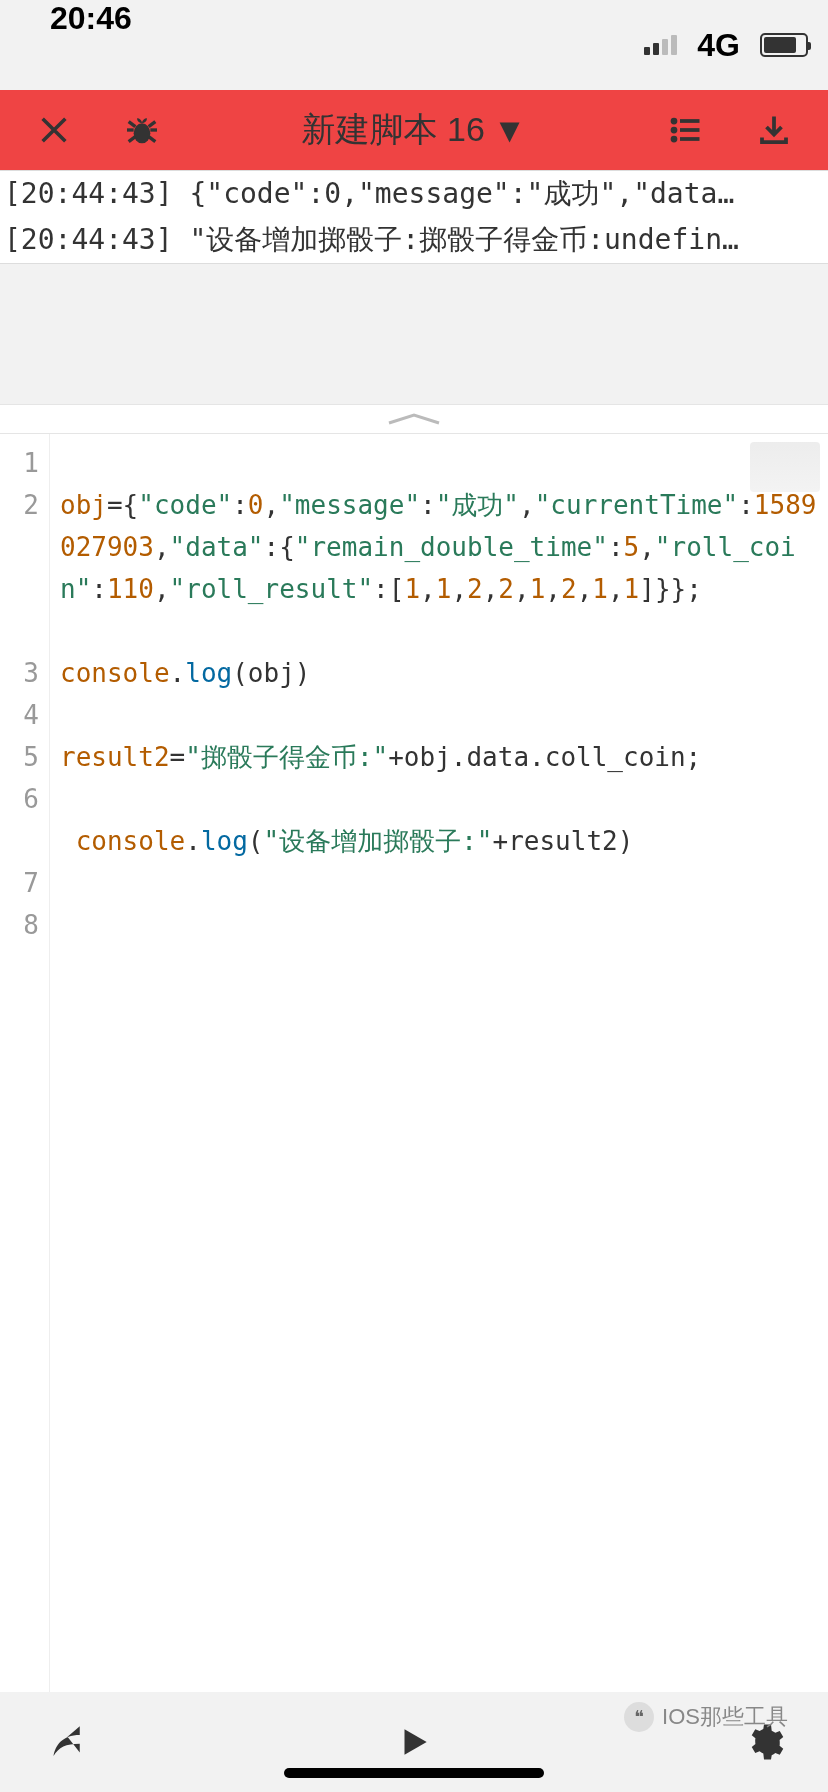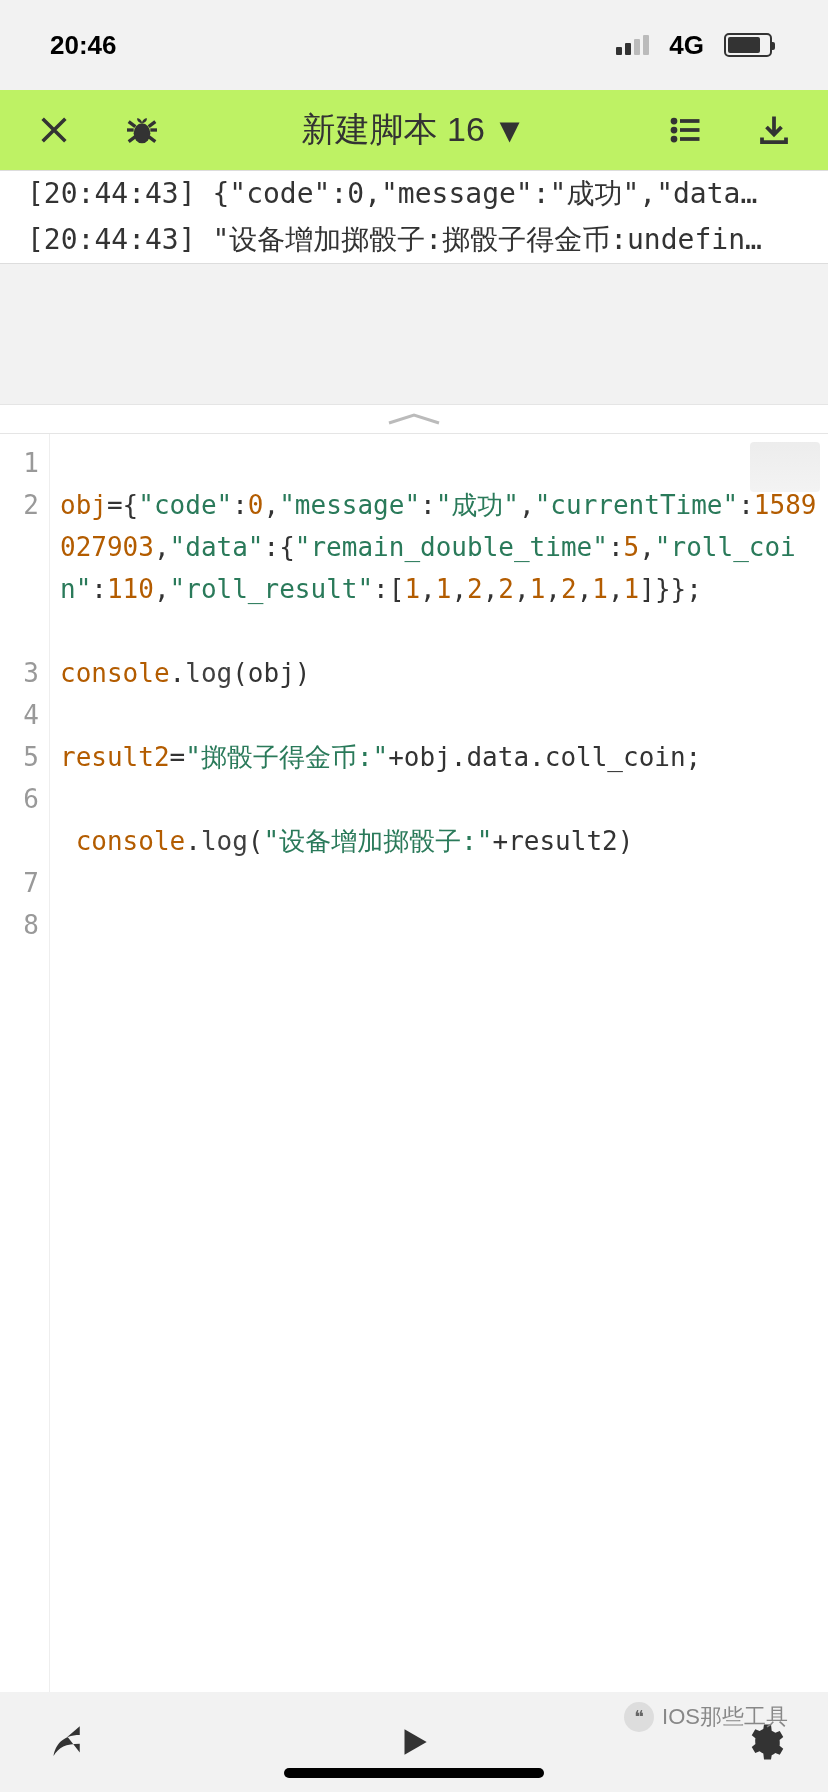--- a/index.html
+++ b/index.html
@@ -16,9 +16,8 @@
   height: 90px;
   display: flex;
   justify-content: space-between;
-  align-items: center;
-  padding: 0 56px 0 50px;
-  font-size: 26px;
+  padding: 0 20px 0 50px;
+  font-size: 32px;
   font-weight: 600;
 }
 .status-right { display: flex; align-items: center; gap: 20px; }

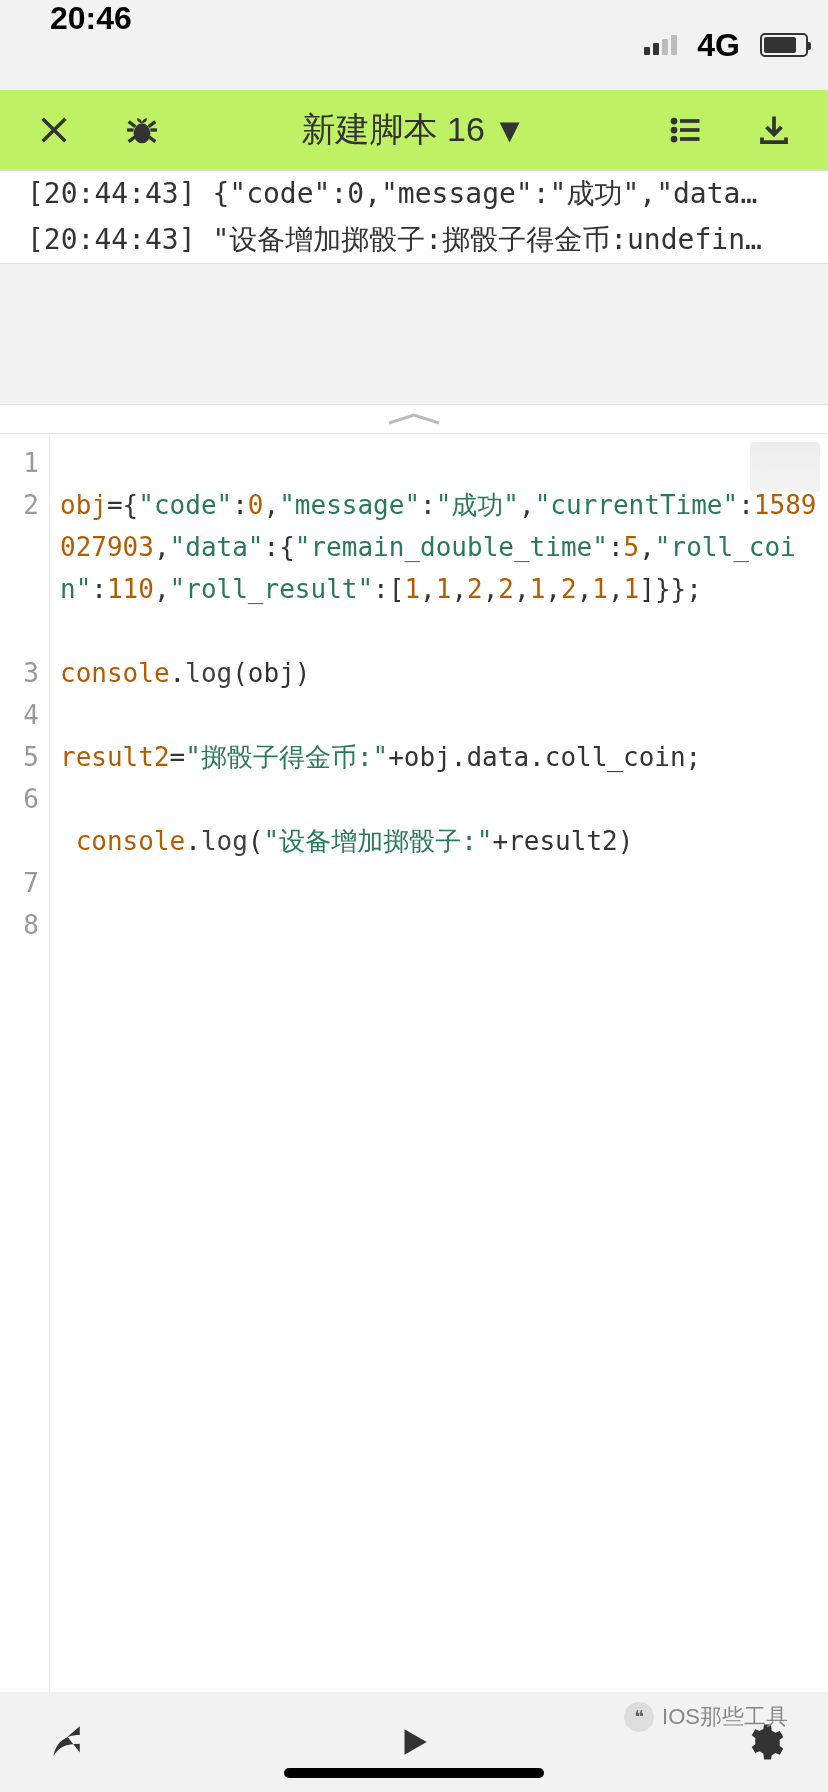--- a/index.html
+++ b/index.html
@@ -40,7 +40,7 @@
   align-items: center;
   padding: 0 30px;
   gap: 40px;
-  background: #bef264;
+  background: #ef4444;
 }
 .toolbar .title-wrap {
   flex: 1;

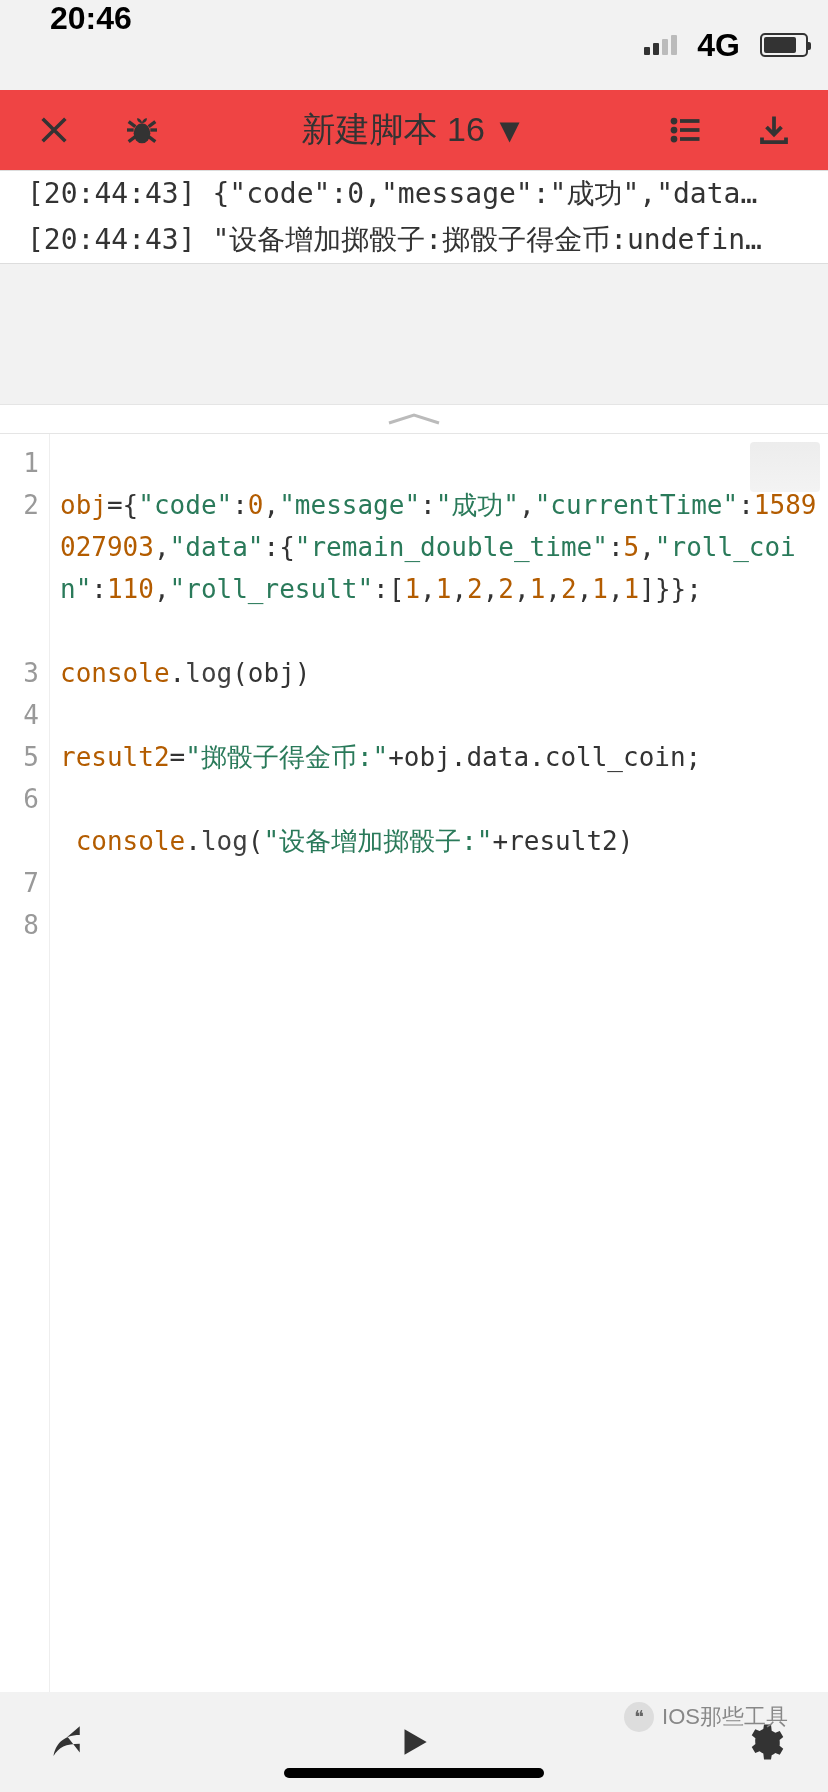--- a/index.html
+++ b/index.html
@@ -65,7 +65,7 @@
   font-size: 28px;
 }
 .console-line {
-  padding: 4px 27px;
+  padding: 4px 4px;
   white-space: nowrap;
   overflow: hidden;
   text-overflow: ellipsis;

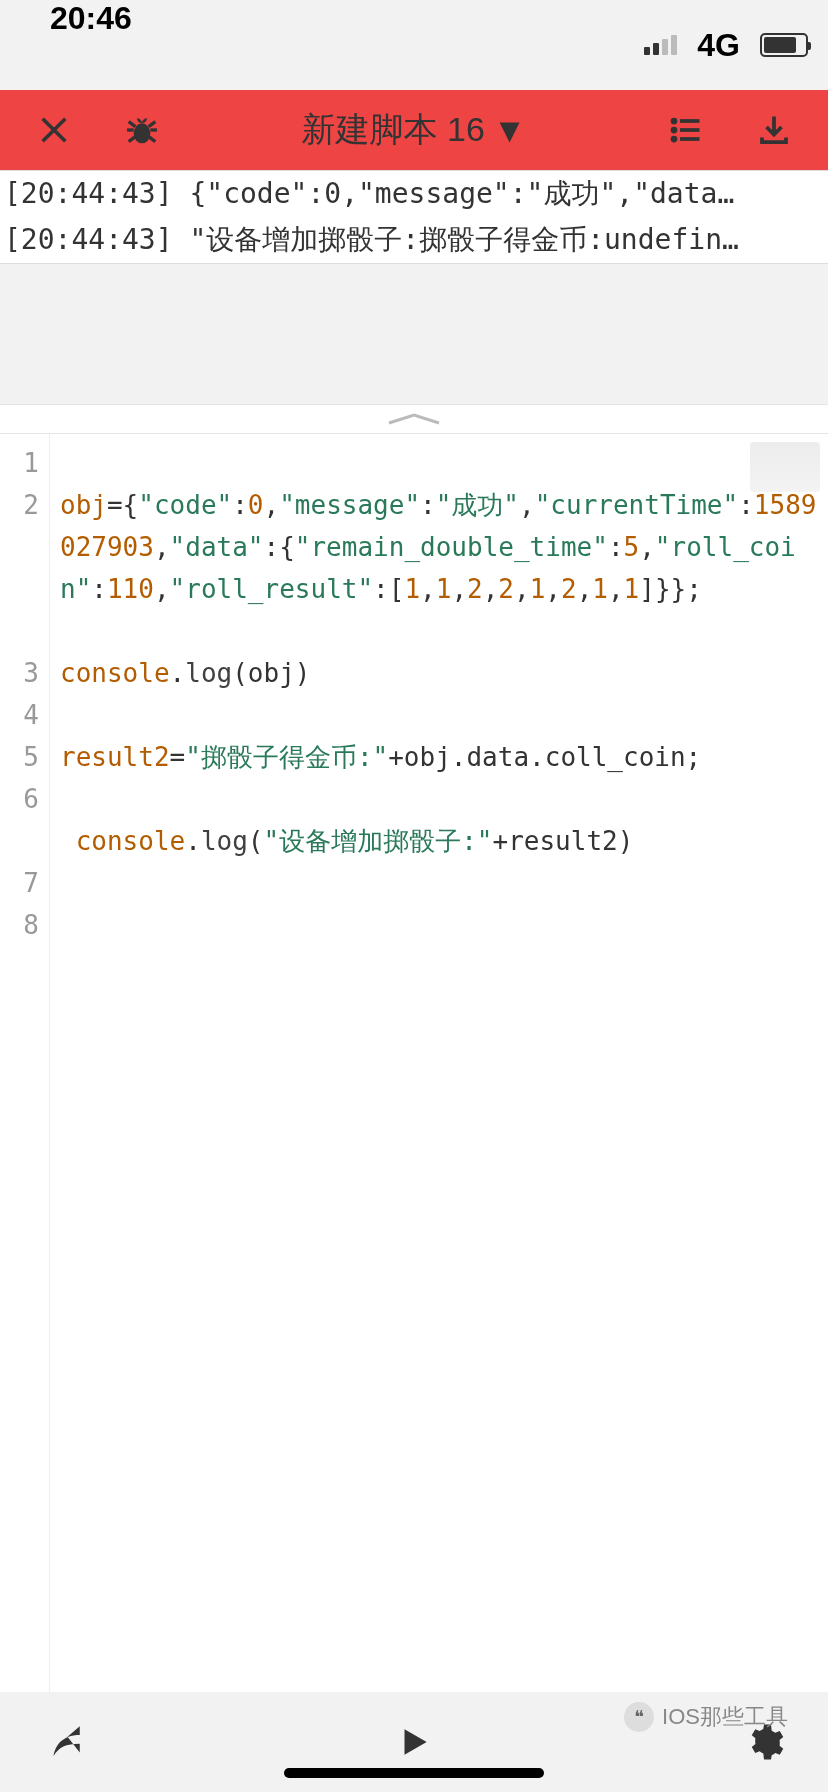--- a/index.html
+++ b/index.html
@@ -118,7 +118,7 @@
 .code .num { color: #b35c00; }
 .code .ident { color: #b35c00; }
 .code .punct { color: #333; }
-.code .method { color: #404040; }
+.code .method { color: #0369a1; }
 
 .minimap {
   position: absolute;

